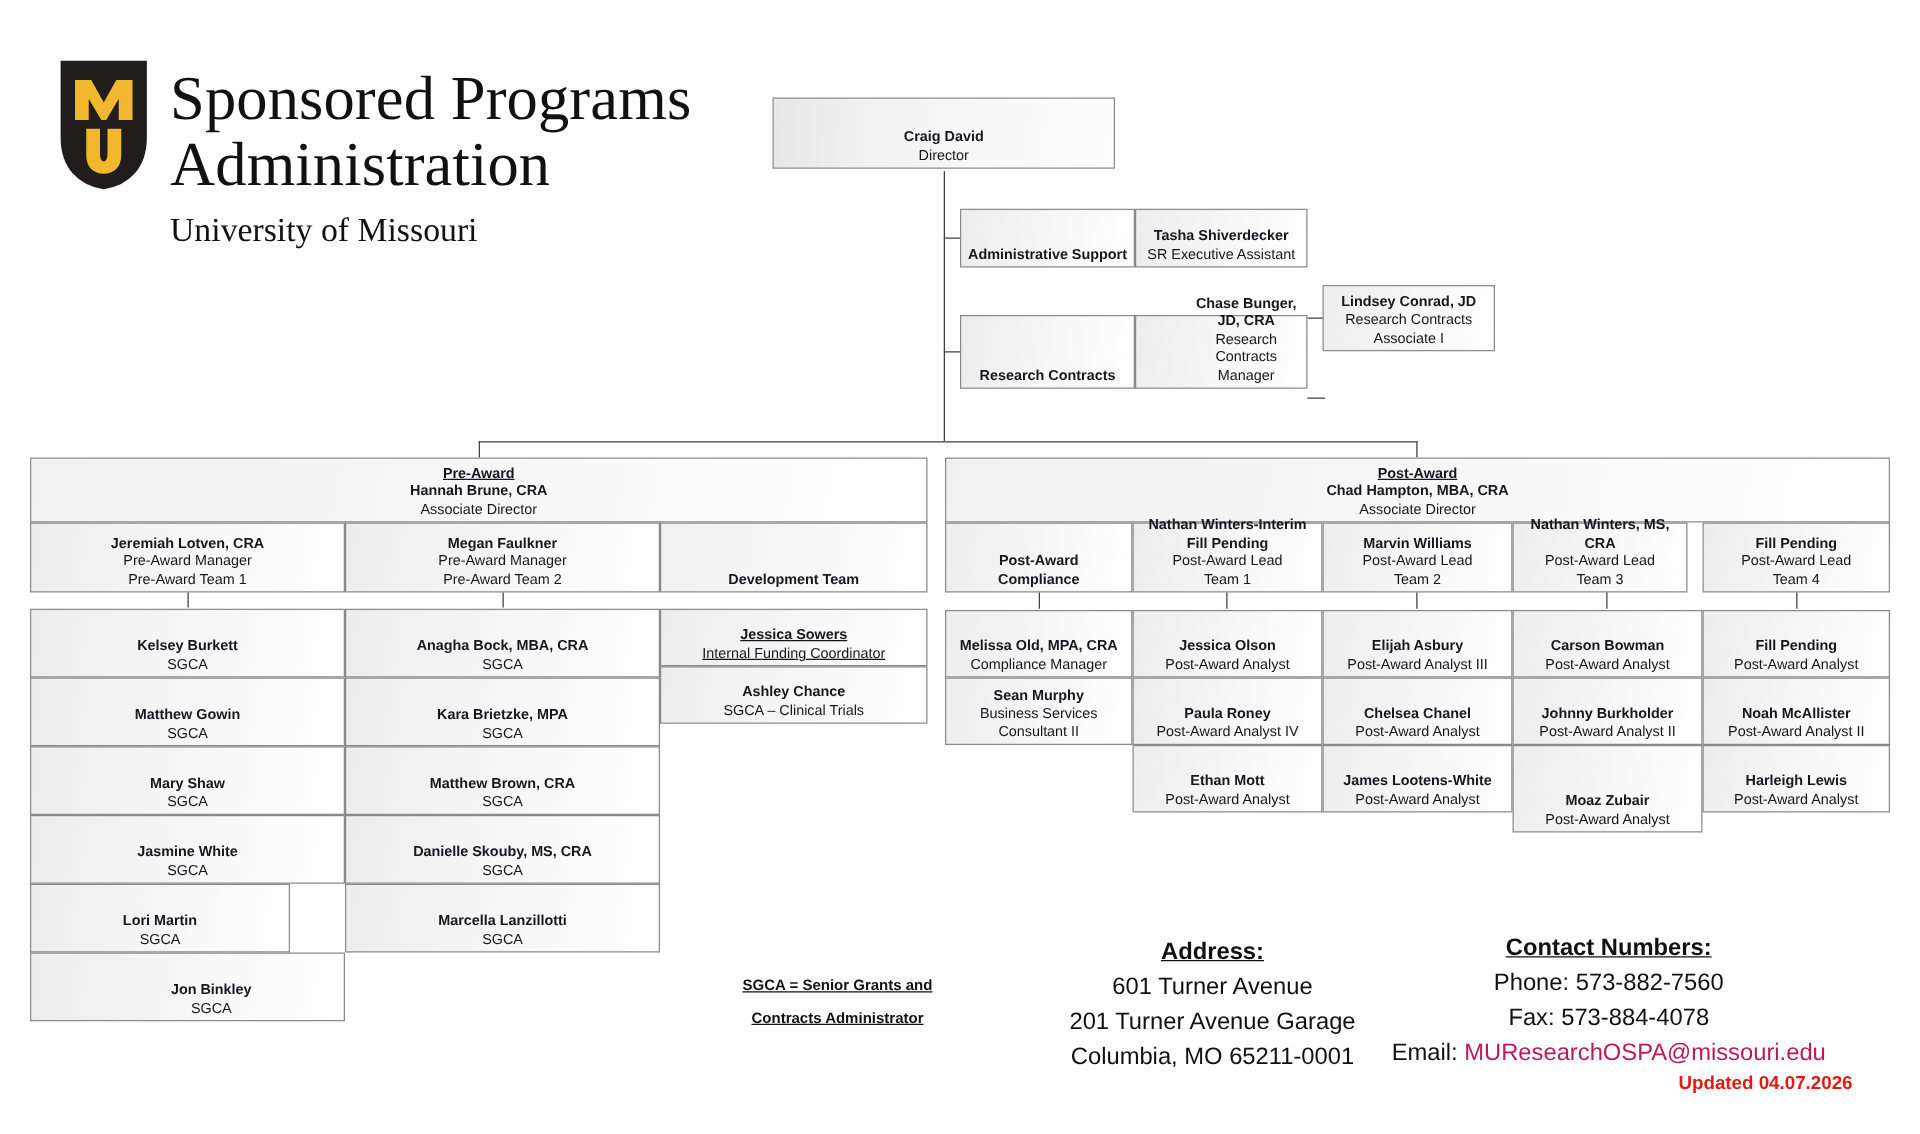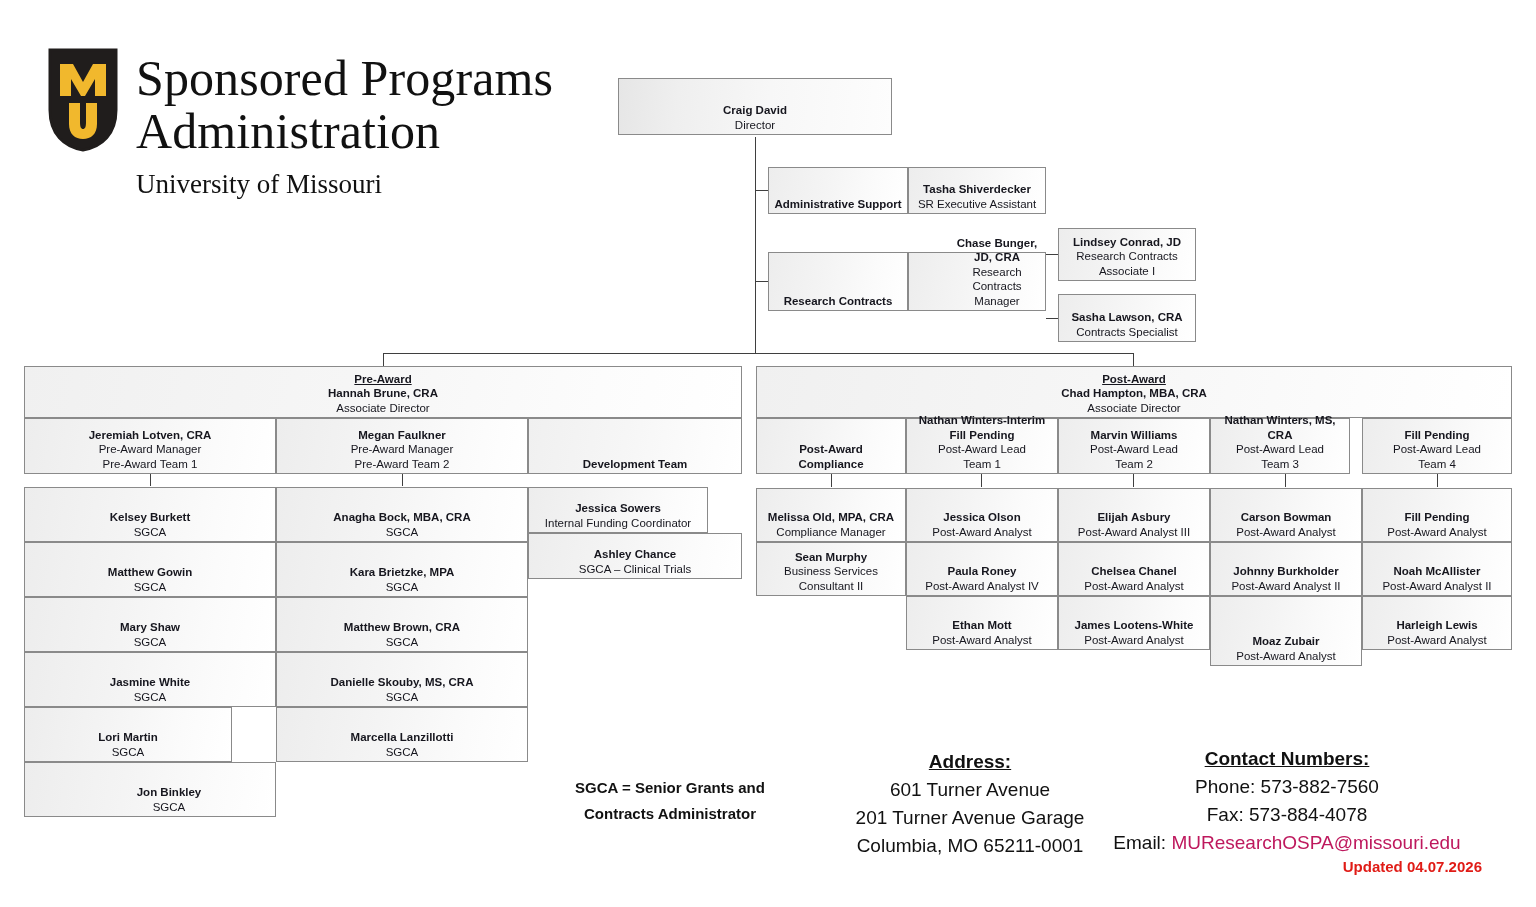--- a/index.html
+++ b/index.html
@@ -128,12 +128,6 @@
       <div class="sub">Associate I</div>
     </div>
   </div>
-  <div class="box flat" style="left:1058px;top:294px;width:138px;height:48px;">
-    <div class="inner">
-      <div>Sasha Lawson, CRA</div>
-      <div class="sub">Contracts Specialist</div>
-    </div>
-  </div>
 
   <div class="box plain" style="left:24px;top:366px;width:718px;height:52px;">
     <div class="inner">

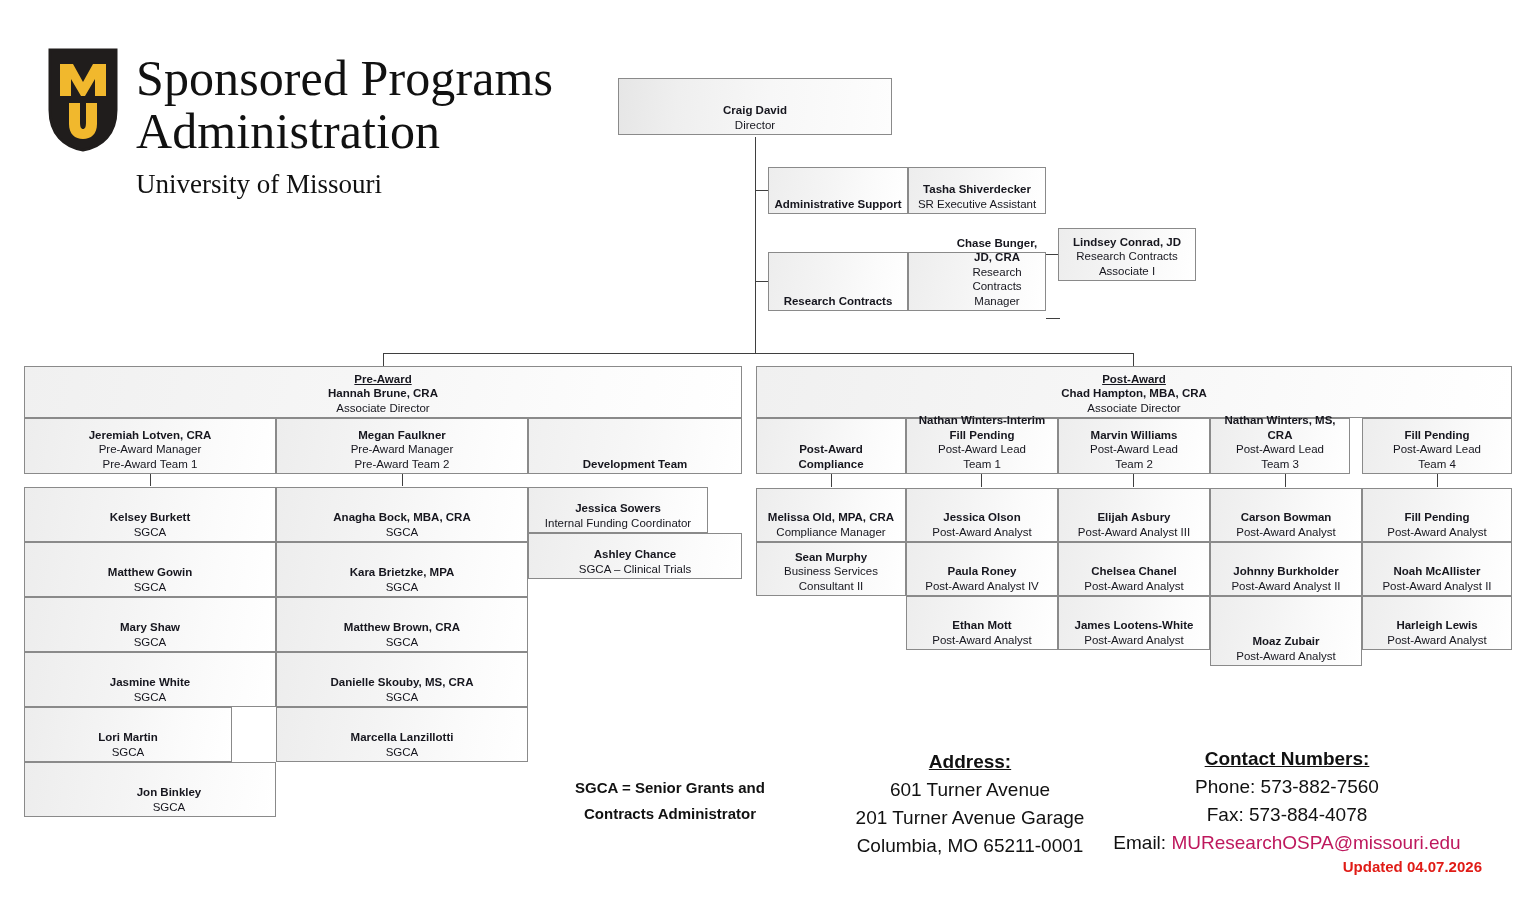--- a/index.html
+++ b/index.html
@@ -226,7 +226,7 @@
   <div class="box plain" style="left:528px;top:418px;width:214px;height:56px;">
     <div class="inner">Development Team</div>
   </div>
-  <div class="box flat" style="left:528px;top:487px;width:180px;height:46px;">
+  <div class="box flat" style="left:528px;top:487px;width:214px;height:46px;text-decoration:underline;">
     <div class="inner">
       <div>Jessica Sowers</div>
       <div class="sub">Internal Funding Coordinator</div>

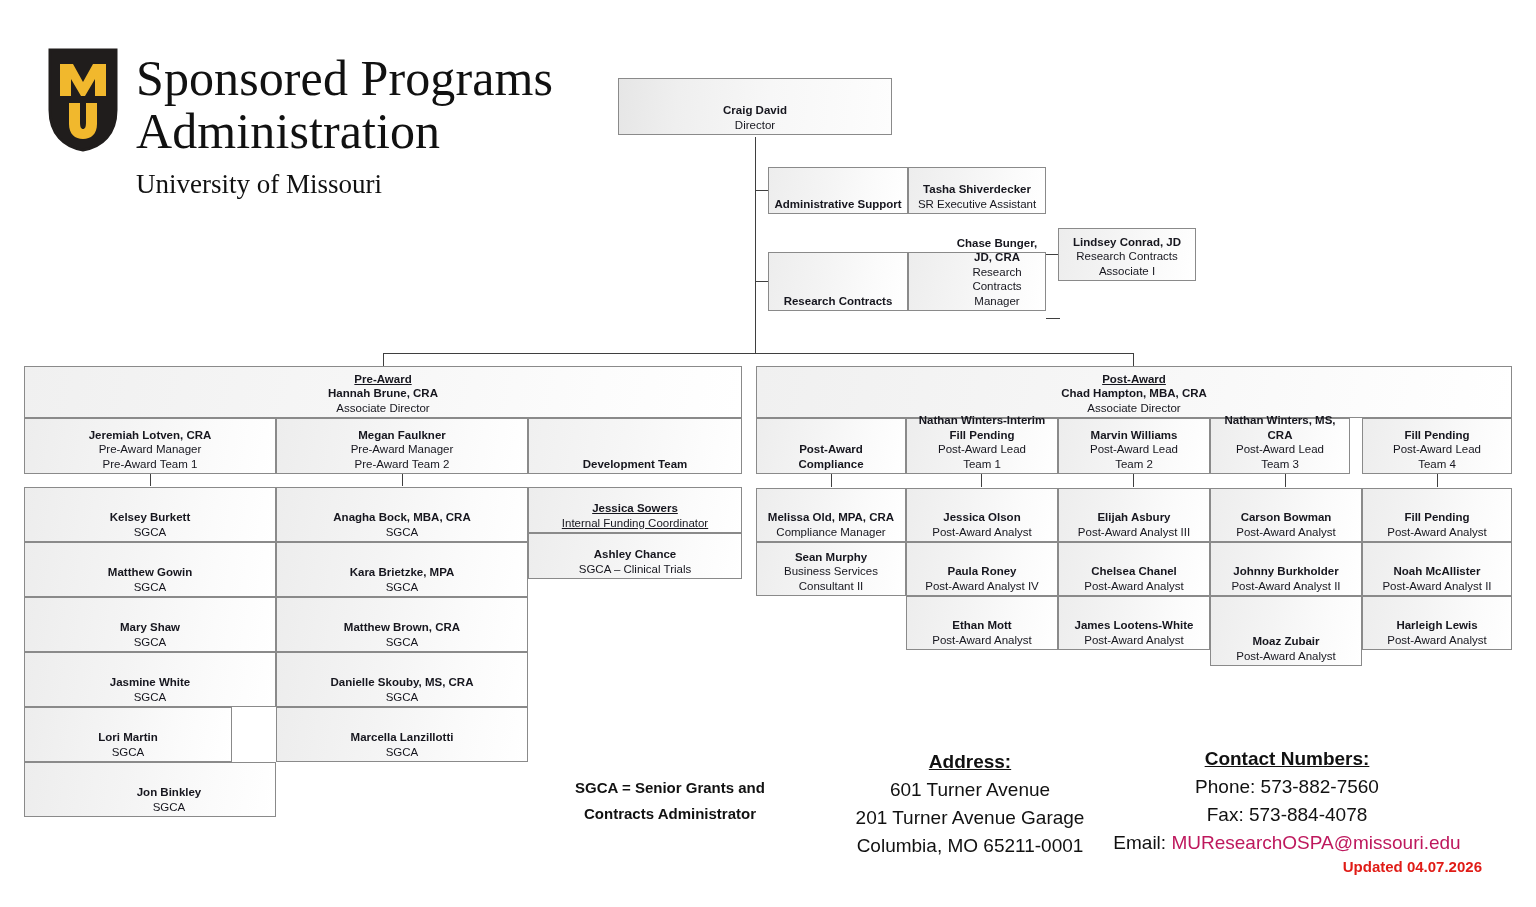--- a/index.html
+++ b/index.html
@@ -54,8 +54,8 @@
   .foot{position:absolute;text-align:center;color:#111;}
   .foot .hd{font-weight:bold;text-decoration:underline;}
   .legend{
-    position:absolute;font-weight:bold;font-size:15px;line-height:26px;
-    text-align:center;color:#111;
+    position:absolute;font-weight:bold;font-size:12px;line-height:26px;
+    text-align:center;color:#111;text-decoration:underline;
   }
   .addr{font-size:19px;line-height:28px;}
   .contact{font-size:19px;line-height:28px;}

